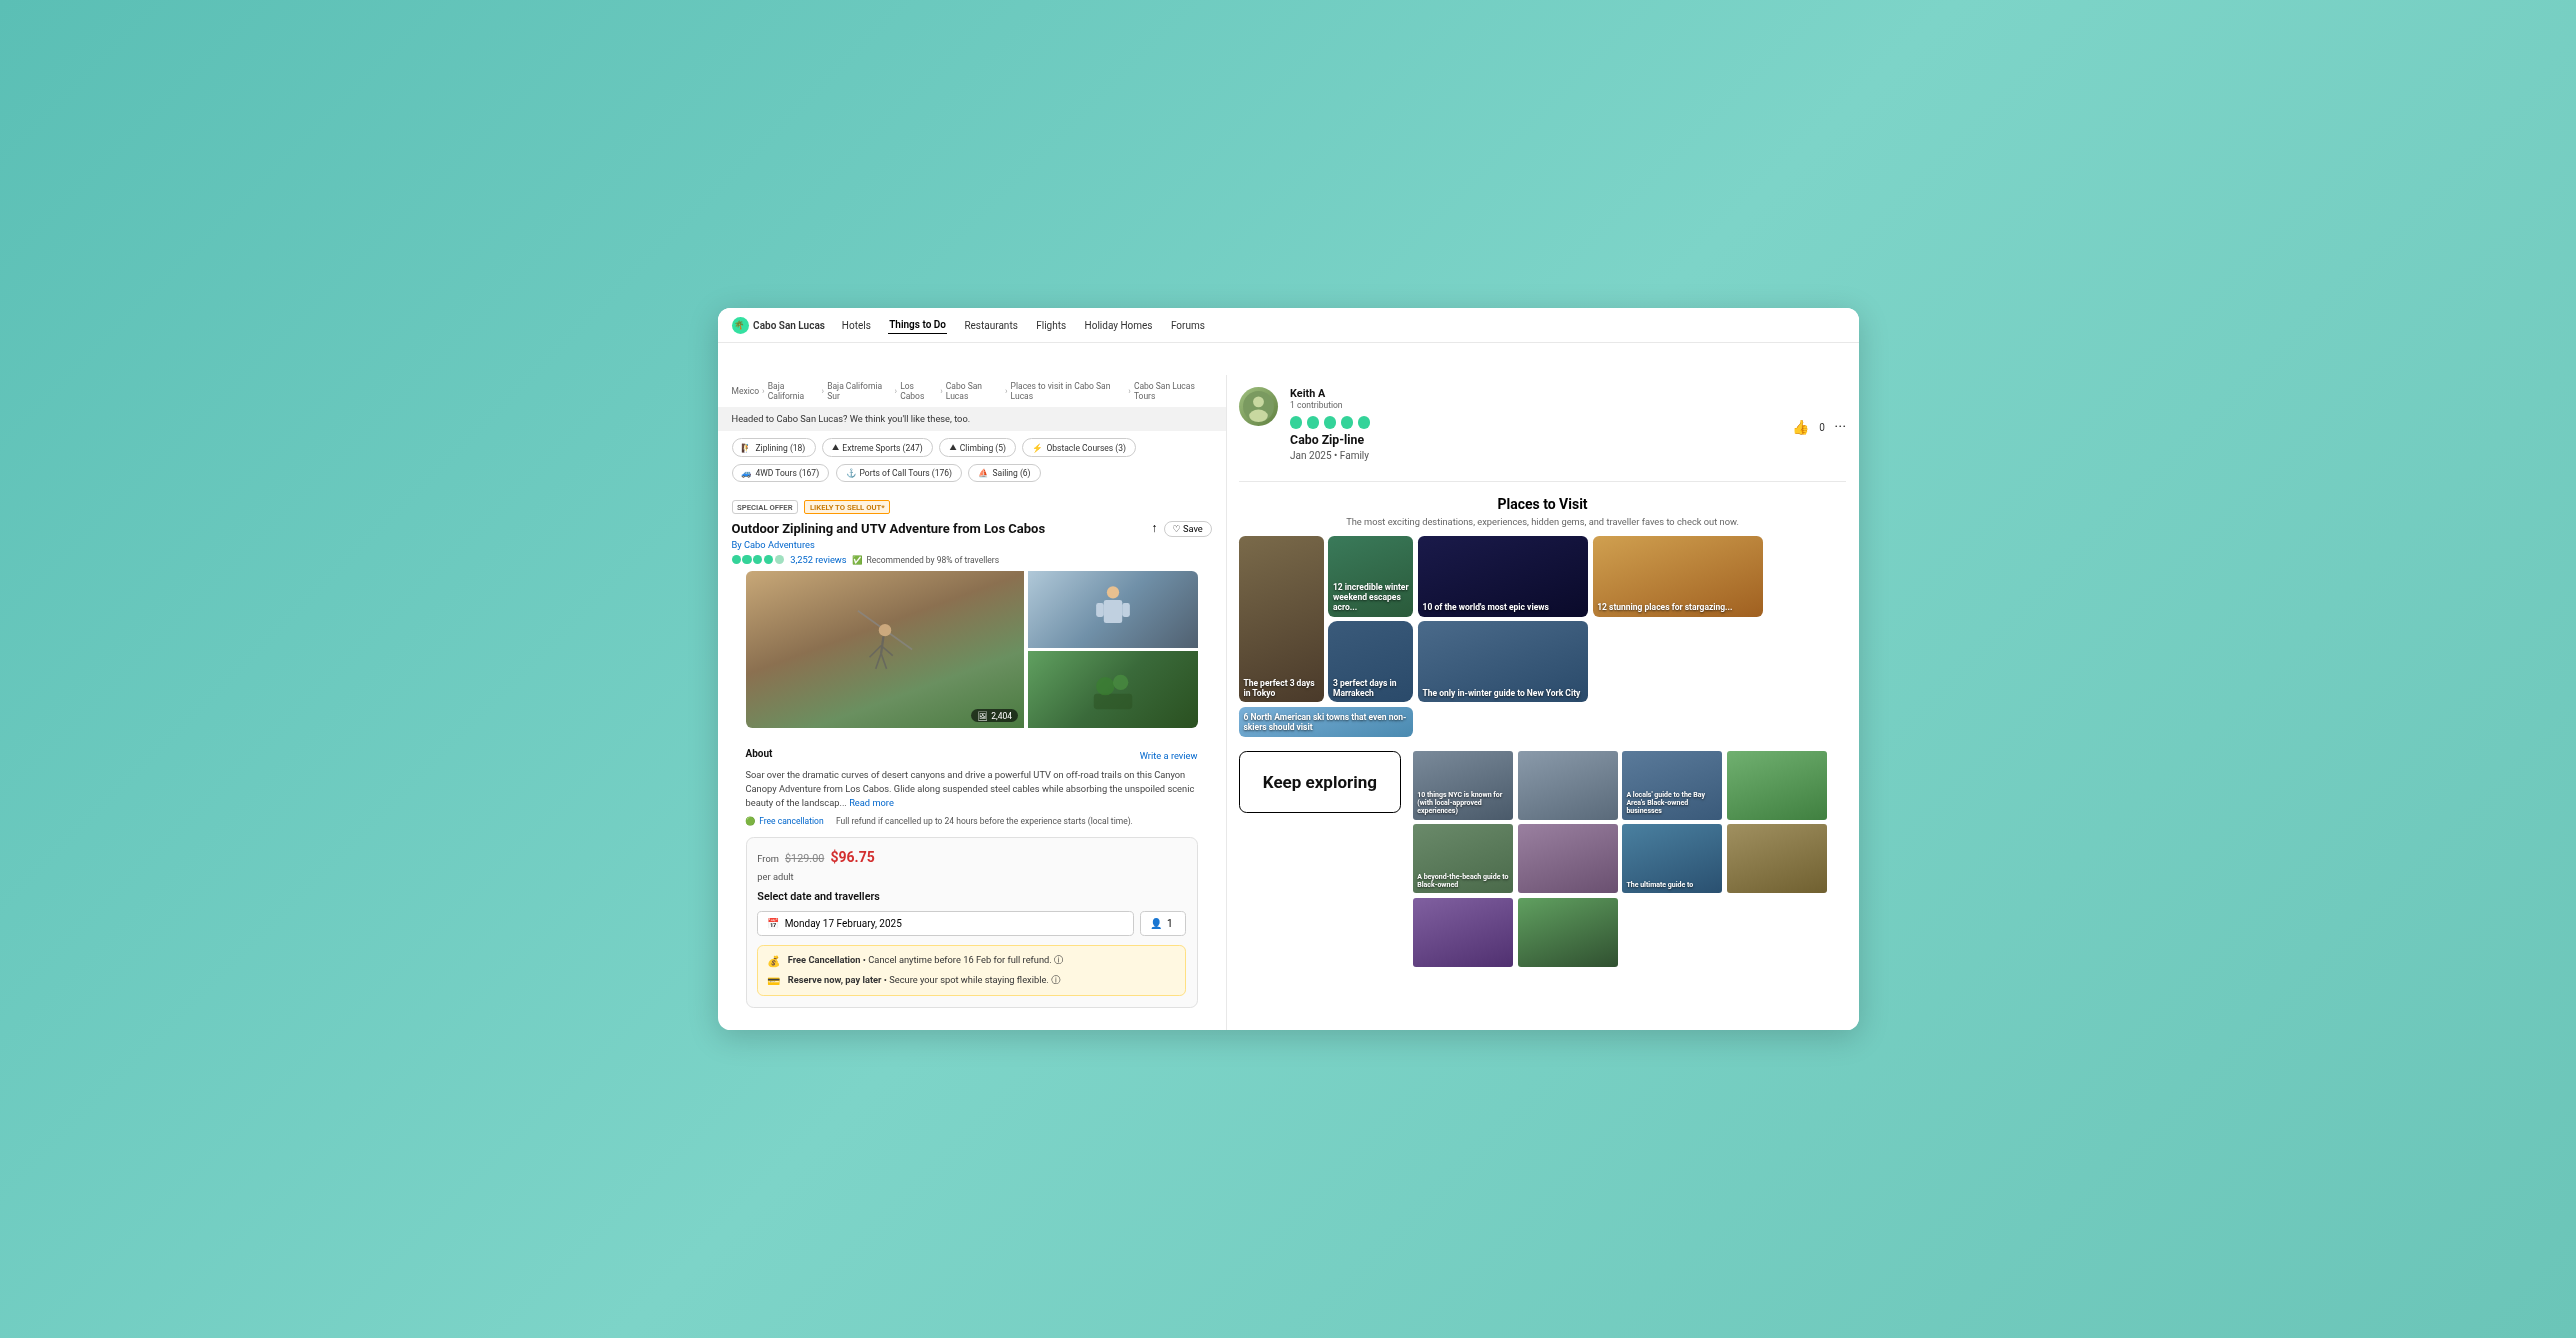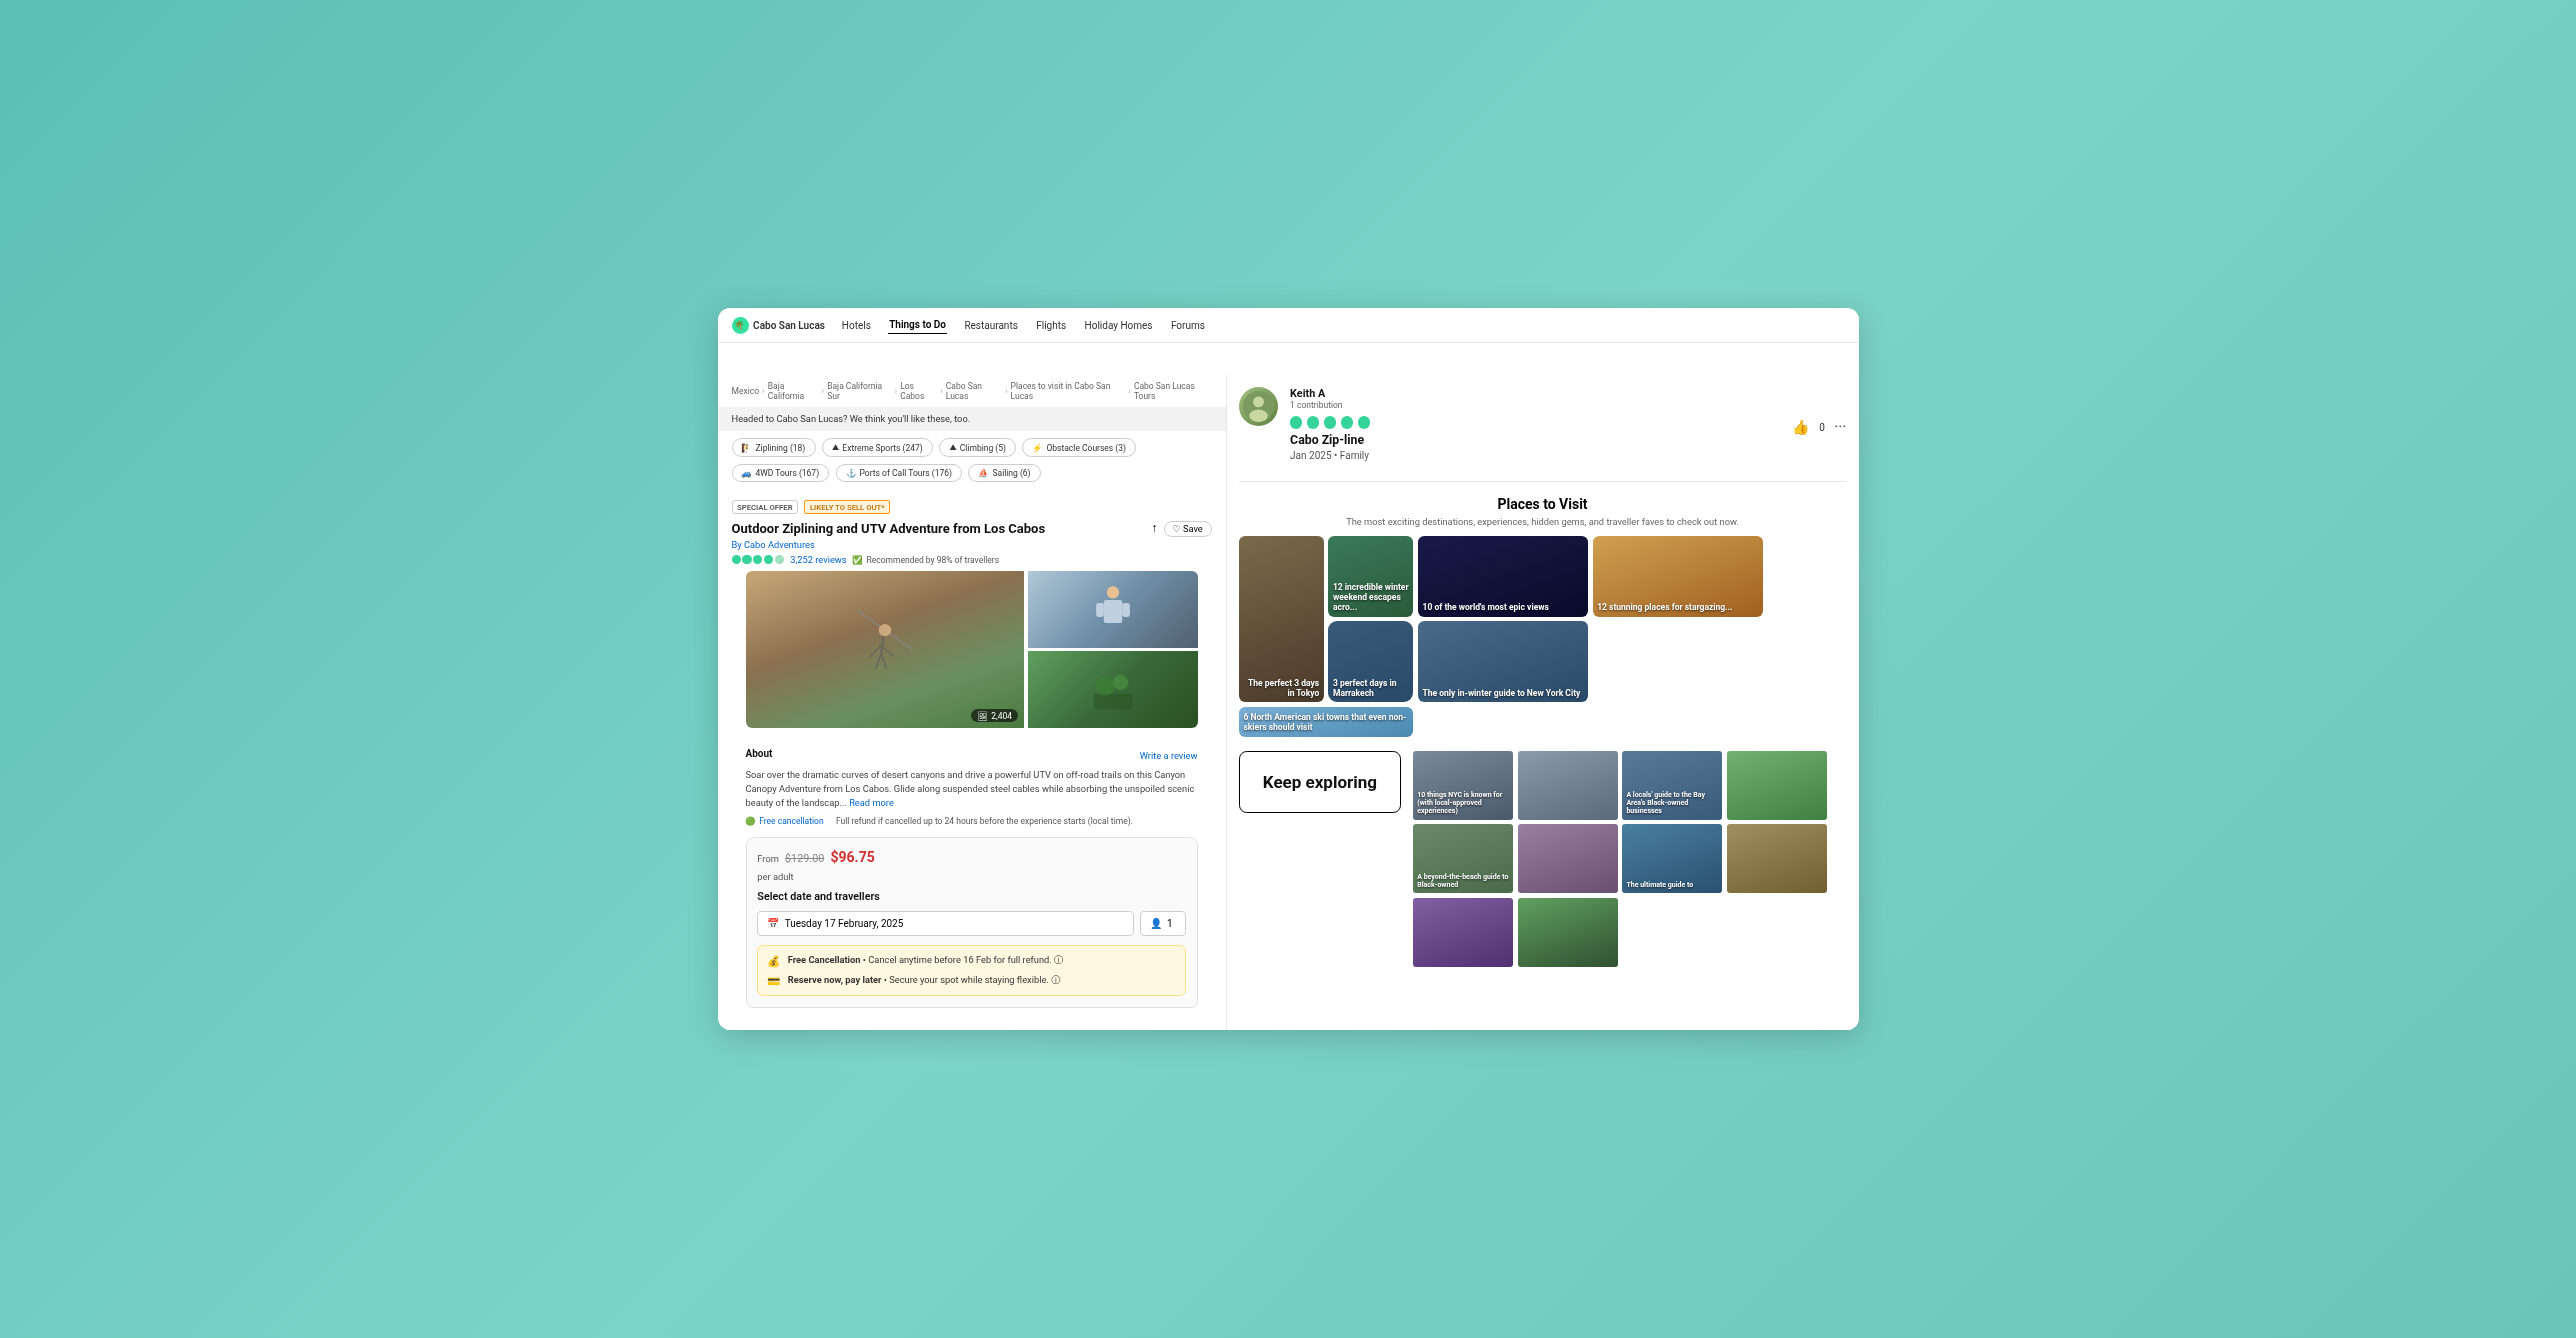--- a/index.html
+++ b/index.html
@@ -673,7 +673,7 @@
         <div style="display:grid; grid-template-columns: 85px 85px 170px 170px; grid-template-rows: 81px 81px; gap:4.6px;">
 
           <div class="place-card" style="grid-row: span 2; background: linear-gradient(160deg, #7a6a4a, #4a3a2a);">
-            <div class="place-card-bg" style="height:100%; align-items:flex-end;text-align:right;">
+            <div class="place-card-bg" style="height:100%; align-items:flex-end;">
               <span class="place-label">The perfect 3 days in Tokyo</span>
             </div>
           </div>

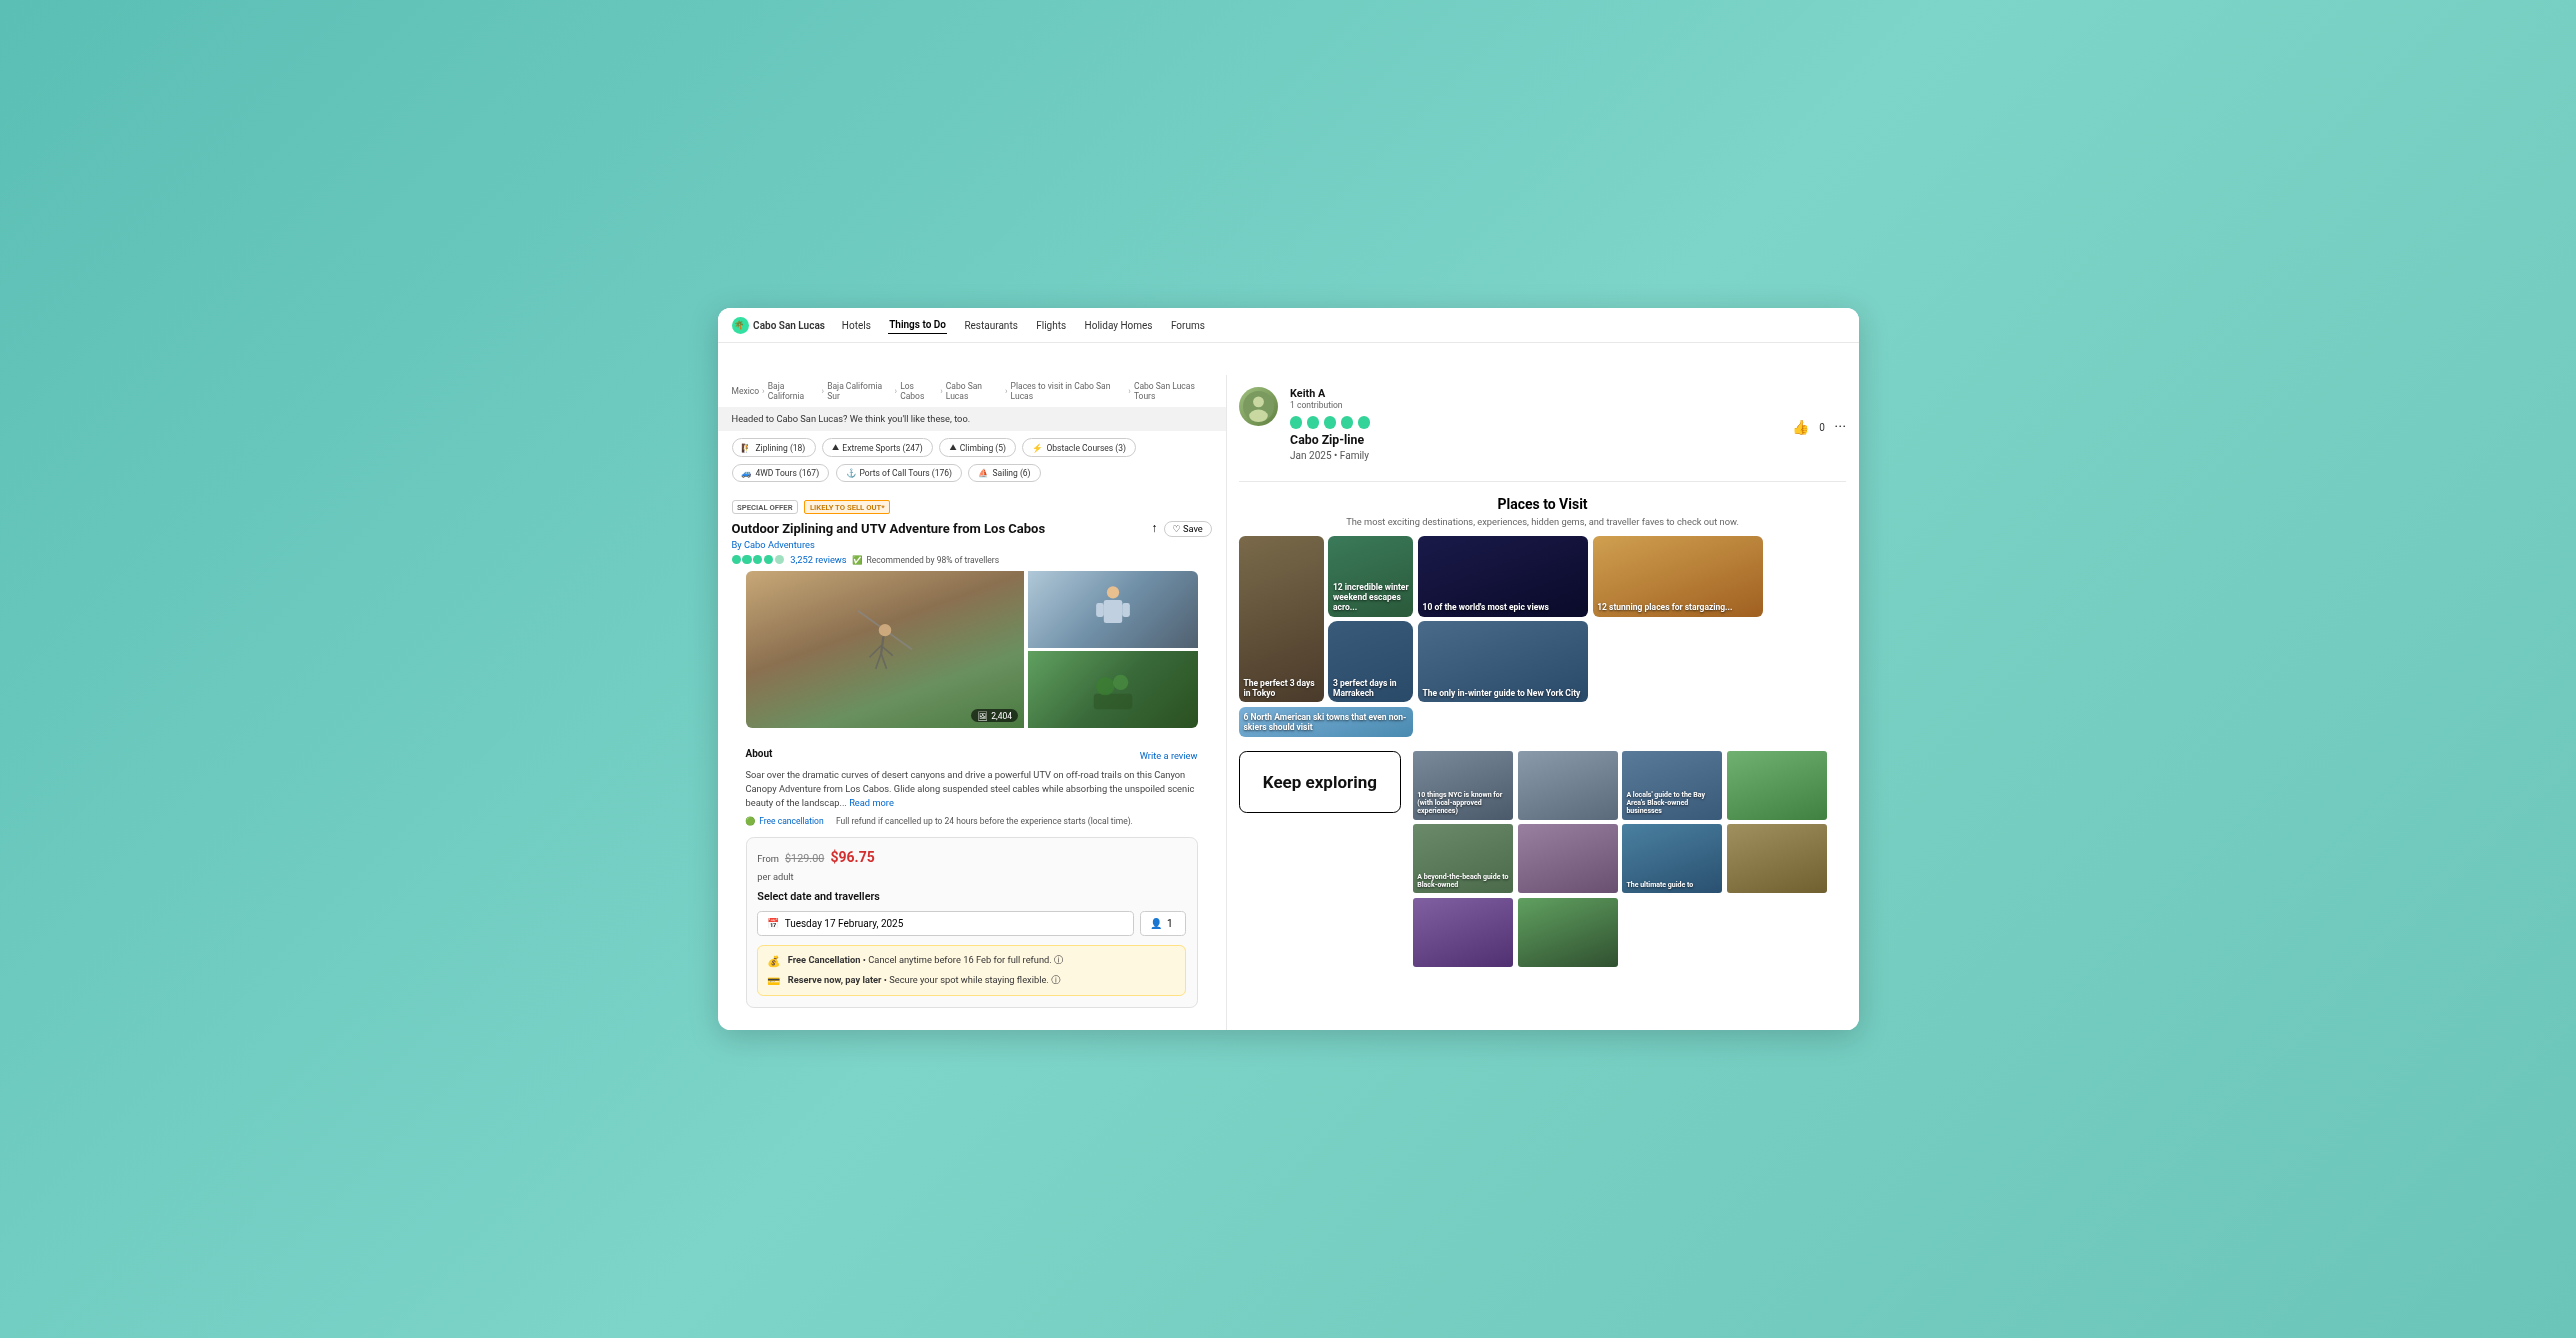--- a/index.html
+++ b/index.html
@@ -605,7 +605,7 @@
           <div class="date-traveller-row">
             <div class="date-input">
               <span>📅</span>
-              <span>Tuesday 17 February, 2025</span>
+              <span>Monday 17 February, 2025</span>
             </div>
             <div class="traveller-input">
               <span>👤</span>

